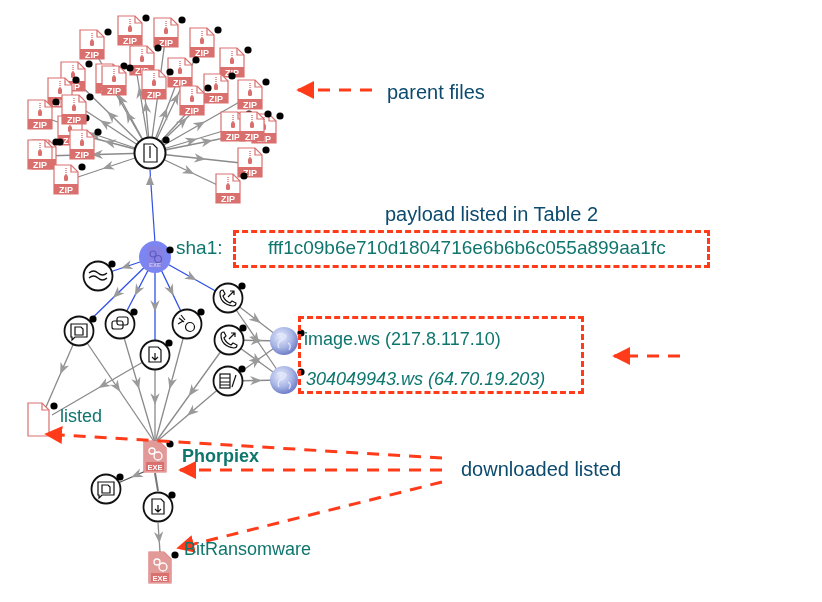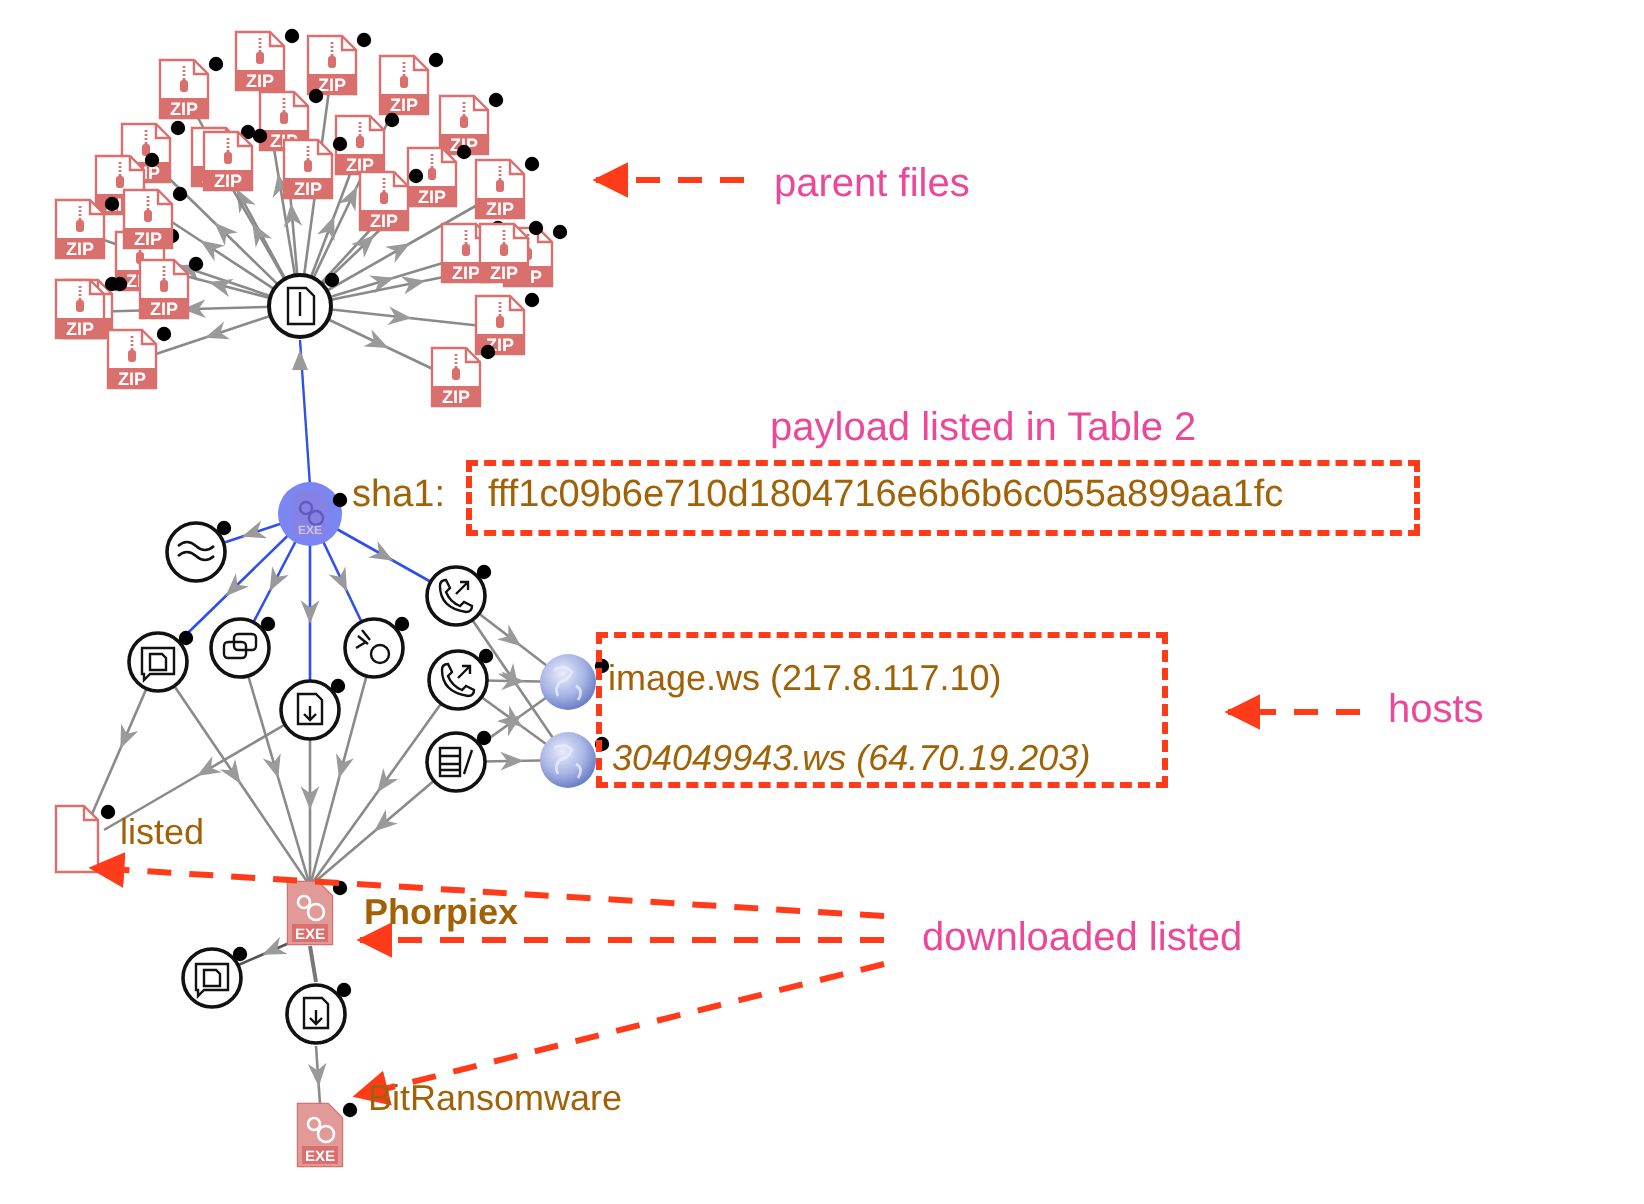--- a/index.html
+++ b/index.html
@@ -7,7 +7,7 @@
          font-family: "Liberation Sans", sans-serif; }
   #canvas { position: absolute; left: 0; top: 0; width: 822px; height: 602px; }
   .lbl { position: absolute; color: #a16207; font-size: 18px; white-space: nowrap; line-height: 1; }
-  .ann { position: absolute; color: #ec4899; font-size: 20px; white-space: nowrap; line-height: 1.2; text-align: center; }
+  .ann { position: absolute; color: #0c4a6e; font-size: 20px; white-space: nowrap; line-height: 1.2; text-align: center; }
   .dashbox { position: absolute; border: 3px dashed #ff3b1a; box-sizing: border-box; }
 </style>
 </head>

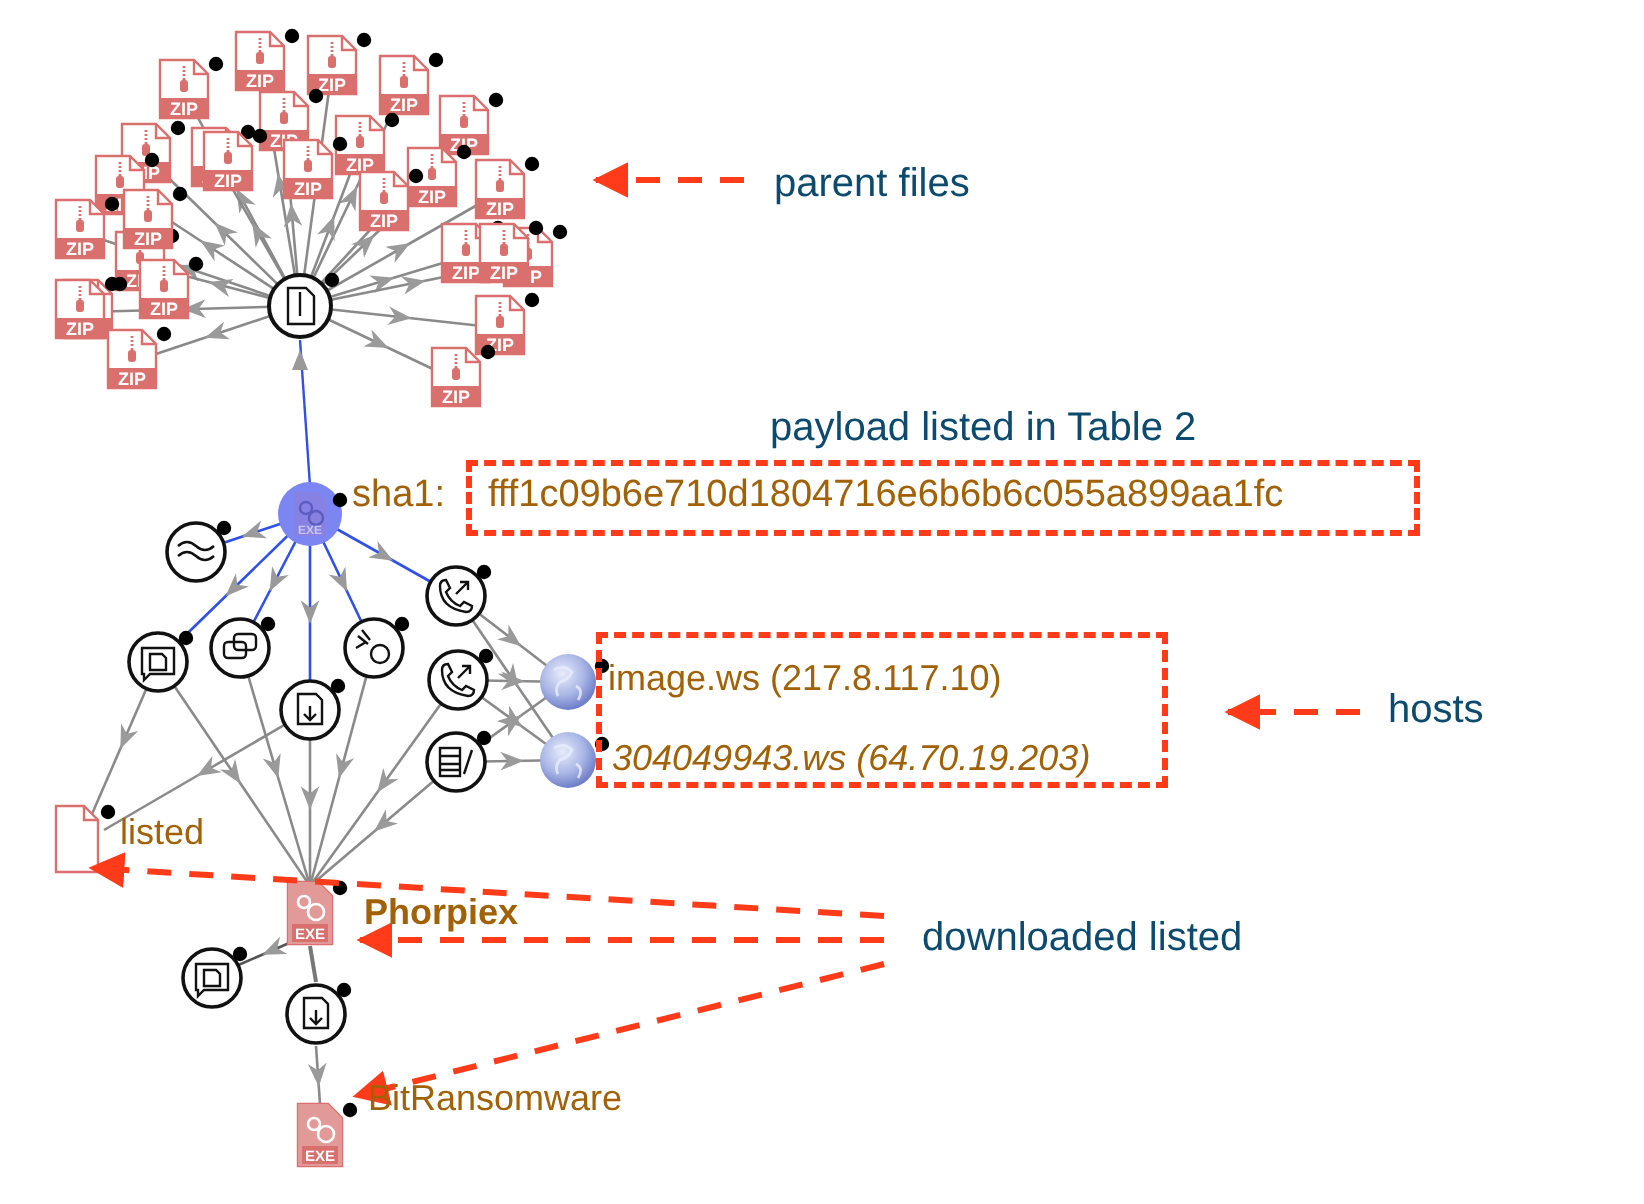--- a/index.html
+++ b/index.html
@@ -6,7 +6,7 @@
   body { width: 822px; height: 602px; position: relative; overflow: hidden;
          font-family: "Liberation Sans", sans-serif; }
   #canvas { position: absolute; left: 0; top: 0; width: 822px; height: 602px; }
-  .lbl { position: absolute; color: #a16207; font-size: 18px; white-space: nowrap; line-height: 1; }
+  .lbl { position: absolute; color: #0f766e; font-size: 18px; white-space: nowrap; line-height: 1; }
   .ann { position: absolute; color: #0c4a6e; font-size: 20px; white-space: nowrap; line-height: 1.2; text-align: center; }
   .dashbox { position: absolute; border: 3px dashed #ff3b1a; box-sizing: border-box; }
 </style>

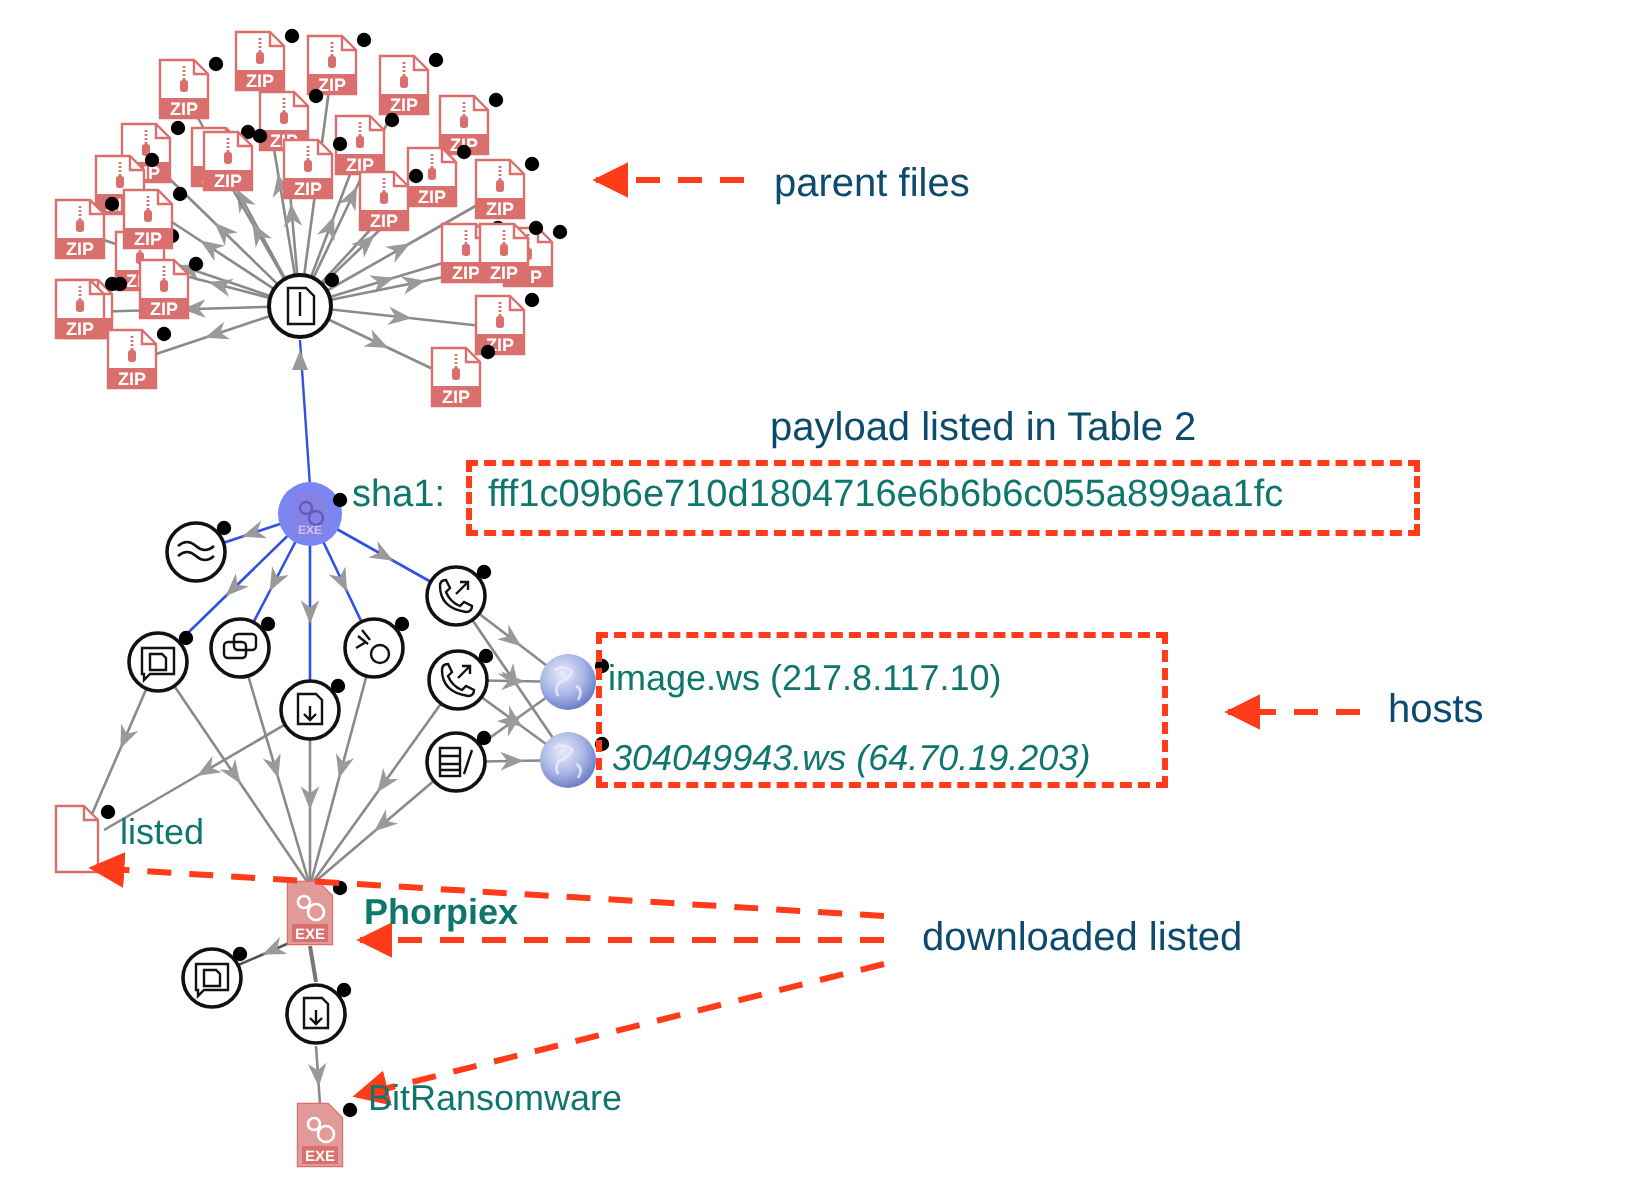--- a/index.html
+++ b/index.html
@@ -442,7 +442,7 @@
 <div class="lbl" style="left:176px; top:238px; font-size:19px;">
   <span>sha1:</span>
 </div>
-<div class="lbl" style="left:224px; top:238px; font-size:19px;padding-left:20px;">fff1c09b6e710d1804716e6b6b6c055a899aa1fc</div>
+<div class="lbl" style="left:248px; top:238px; font-size:19px;padding-left:20px;">fff1c09b6e710d1804716e6b6b6c055a899aa1fc</div>
 
 <div class="lbl" style="left:304px; top:330px;">image.ws (217.8.117.10)</div>
 <div class="lbl" style="left:306px; top:370px;font-style:italic;">304049943.ws (64.70.19.203)</div>

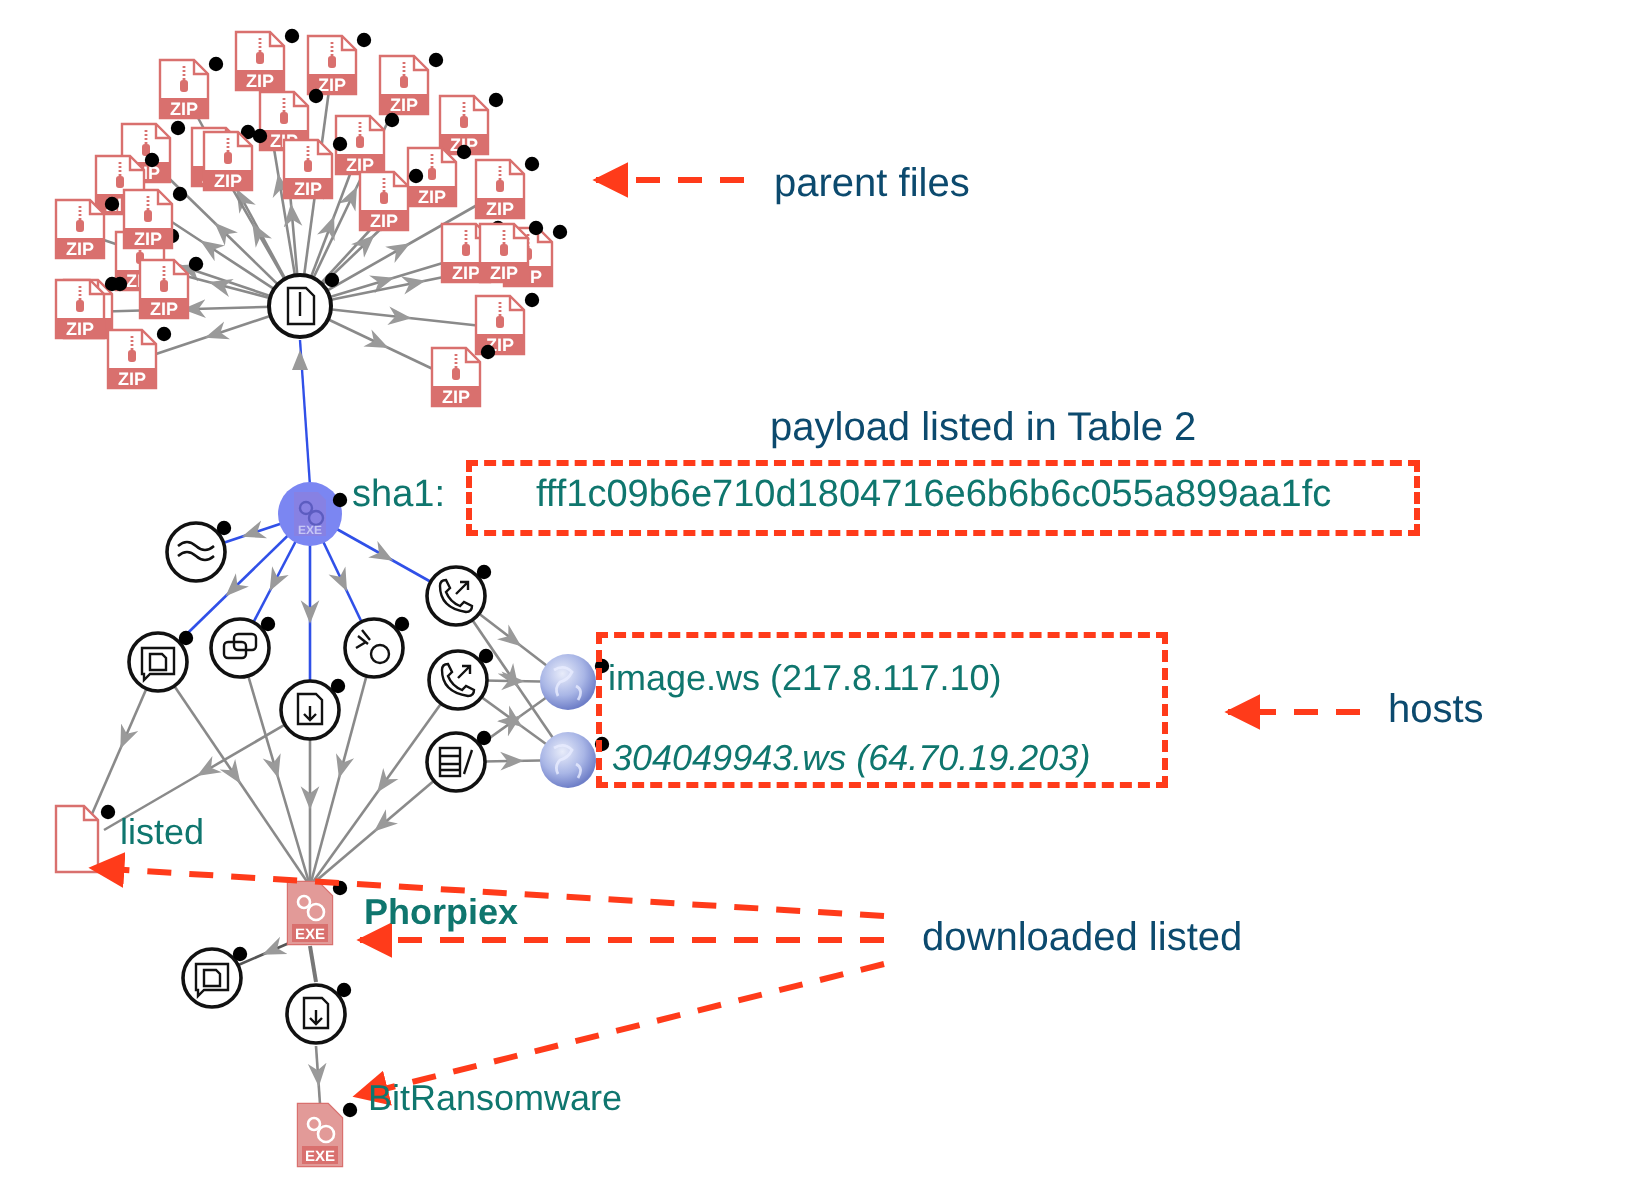--- a/index.html
+++ b/index.html
@@ -457,7 +457,6 @@
 <div class="ann" style="left:387px; top:80px;">parent files</div>
 <div class="ann" style="left:385px; top:202px;text-align:center;">payload listed in Table 2</div>
 <div class="ann" style="left:694px; top:342px; line-height:26px;">
-  <div>hosts</div>
 </div>
 <div class="ann" style="left:461px; top:457px;">downloaded listed</div>
 

